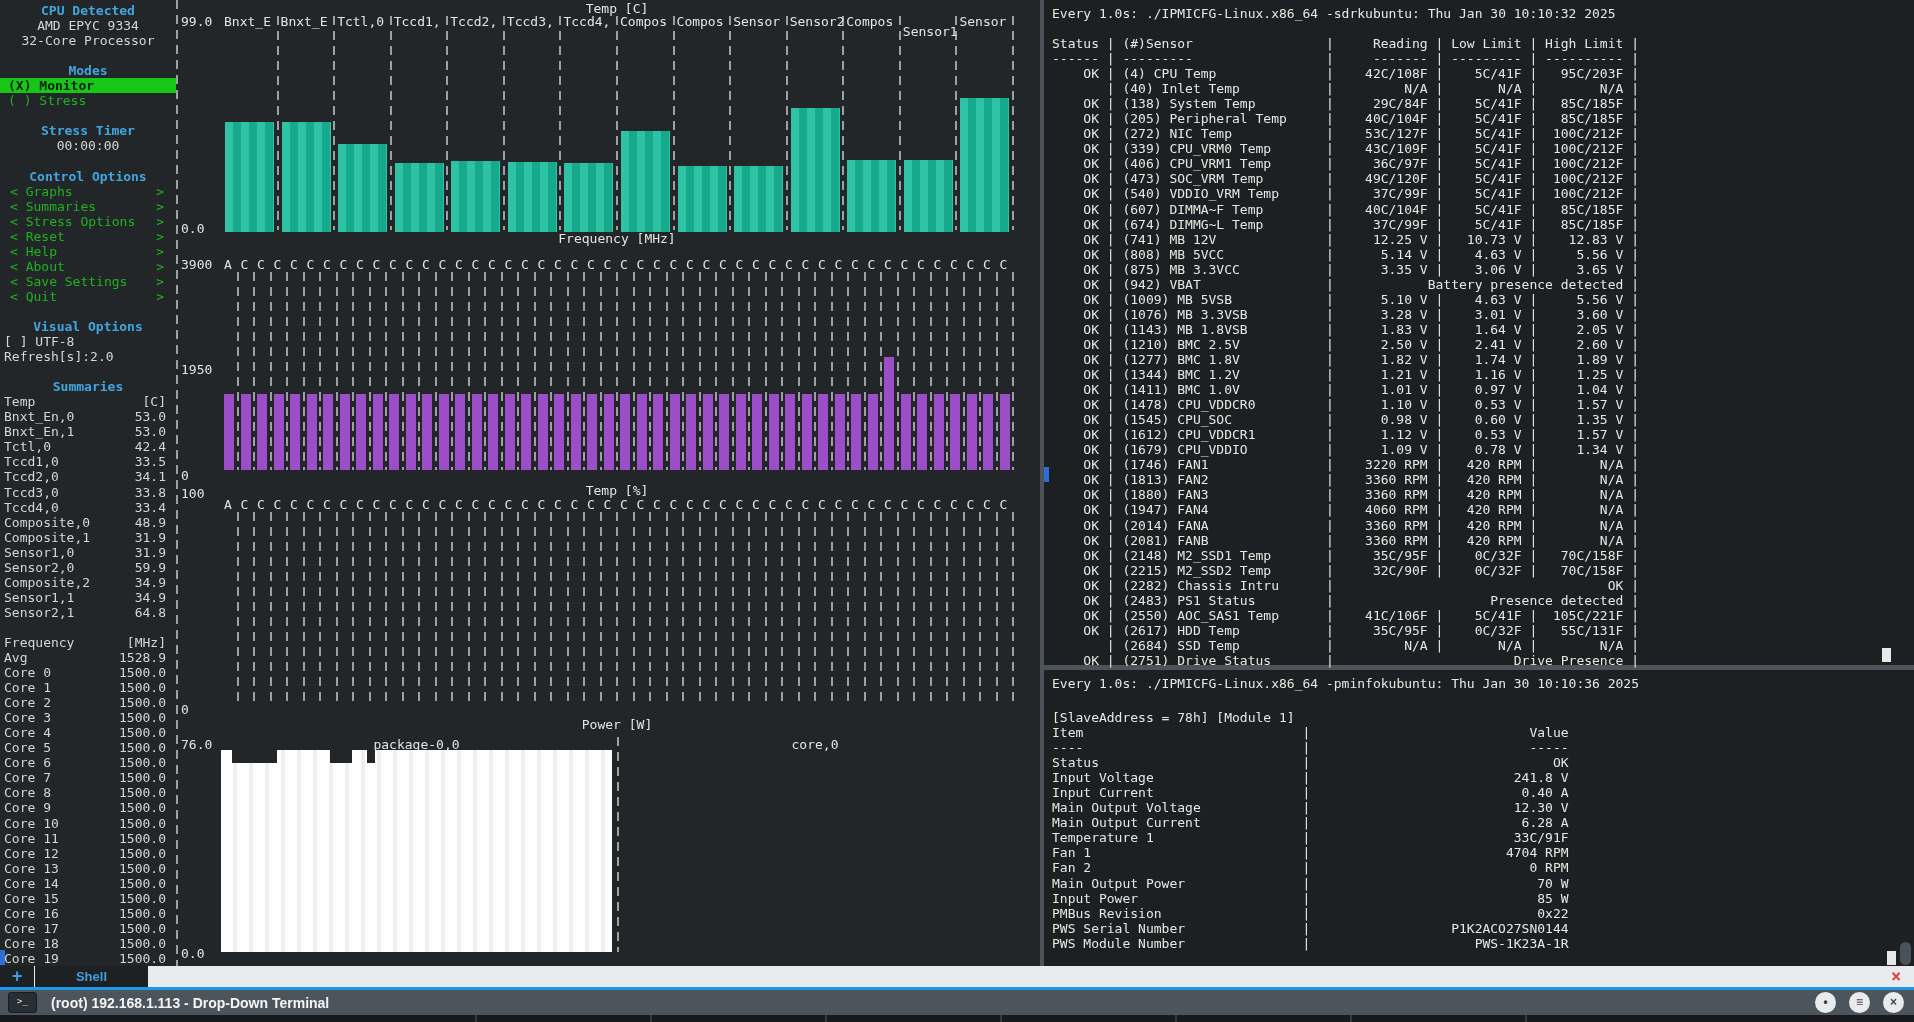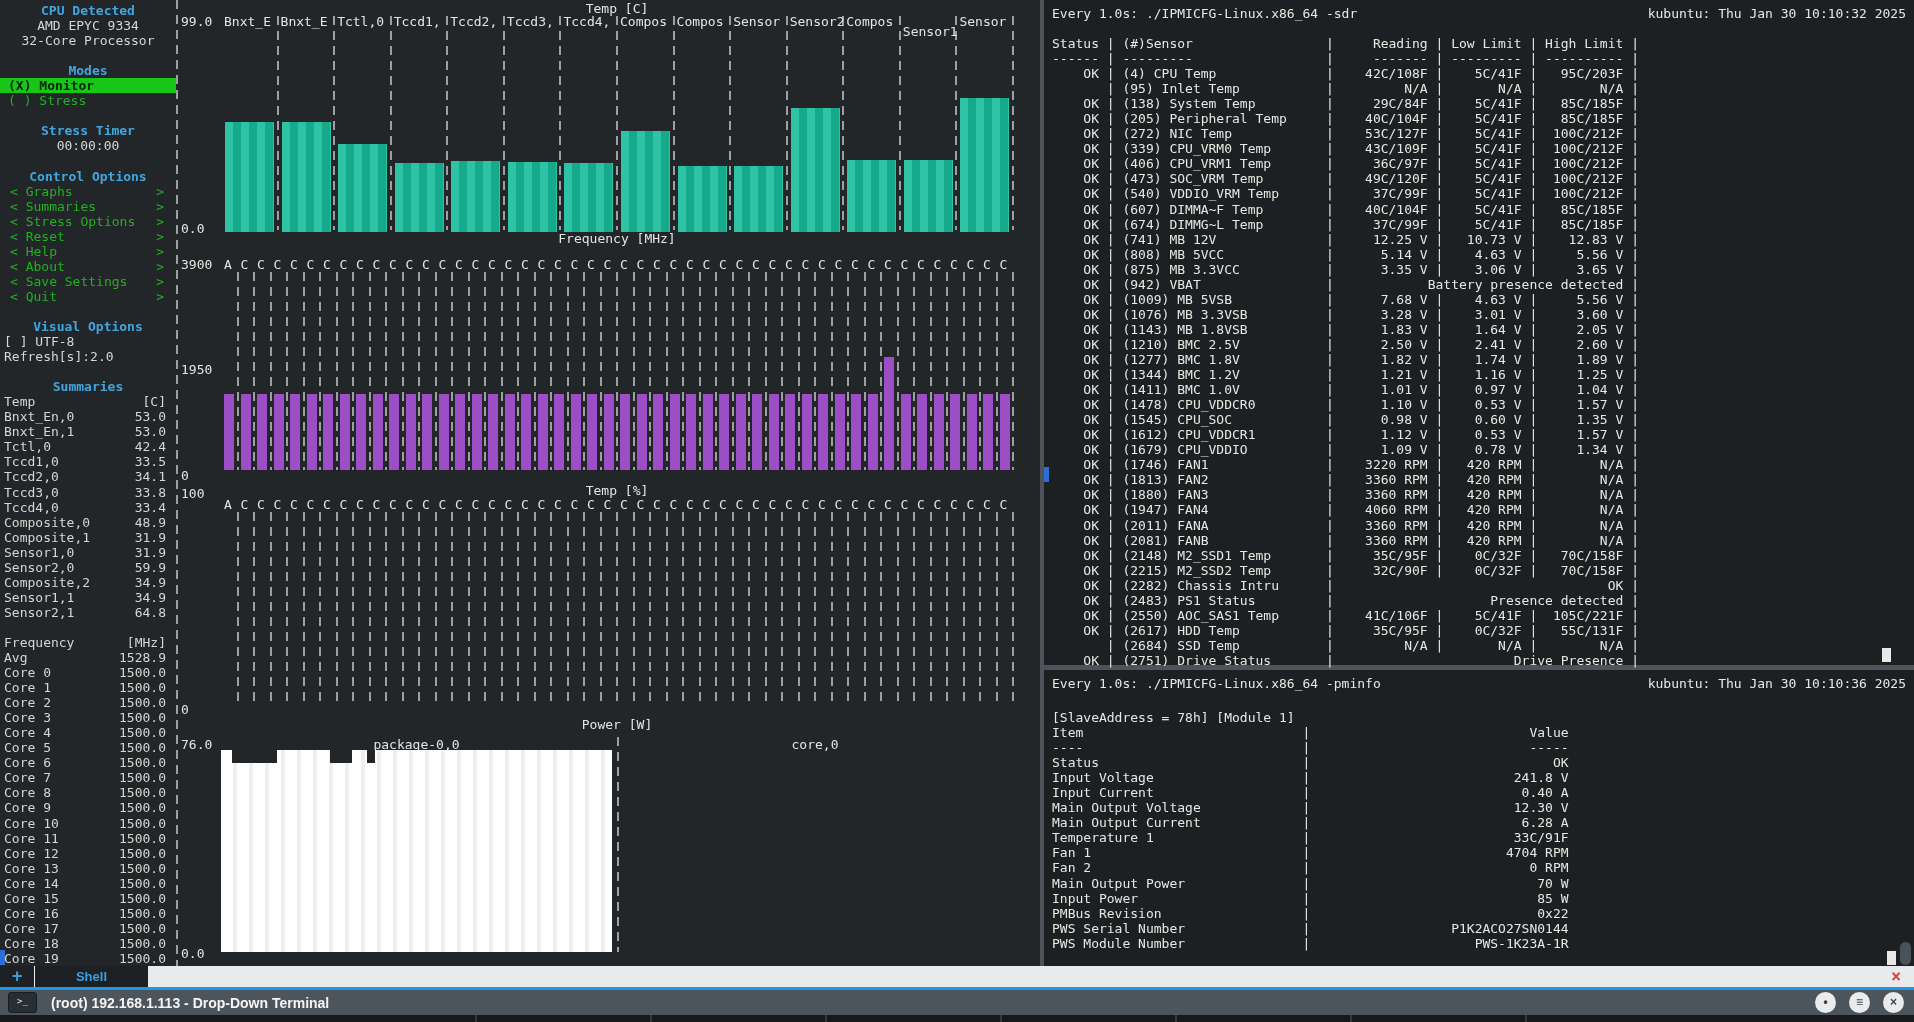--- a/index.html
+++ b/index.html
@@ -34,7 +34,7 @@
            font-size:13px;line-height:15.05px;color:#e9e7e2;}
   .pane-rb{position:absolute;left:1044px;top:670px;width:870px;height:296px;background:#1d2022;
            font-size:13px;line-height:15.05px;color:#e9e7e2;}
-  .whdr{display:flex;justify-content:space-between;padding:6px 8px 0 8px;white-space:pre;}
+  .whdr{display:flex;padding:6px 8px 0 8px;white-space:pre;}
   .trows{position:absolute;left:8px;right:0;}
   .trow{height:15.05px;white-space:pre;overflow:hidden;}
   .cursor{position:absolute;width:9px;height:14px;background:#e8e8e6;}

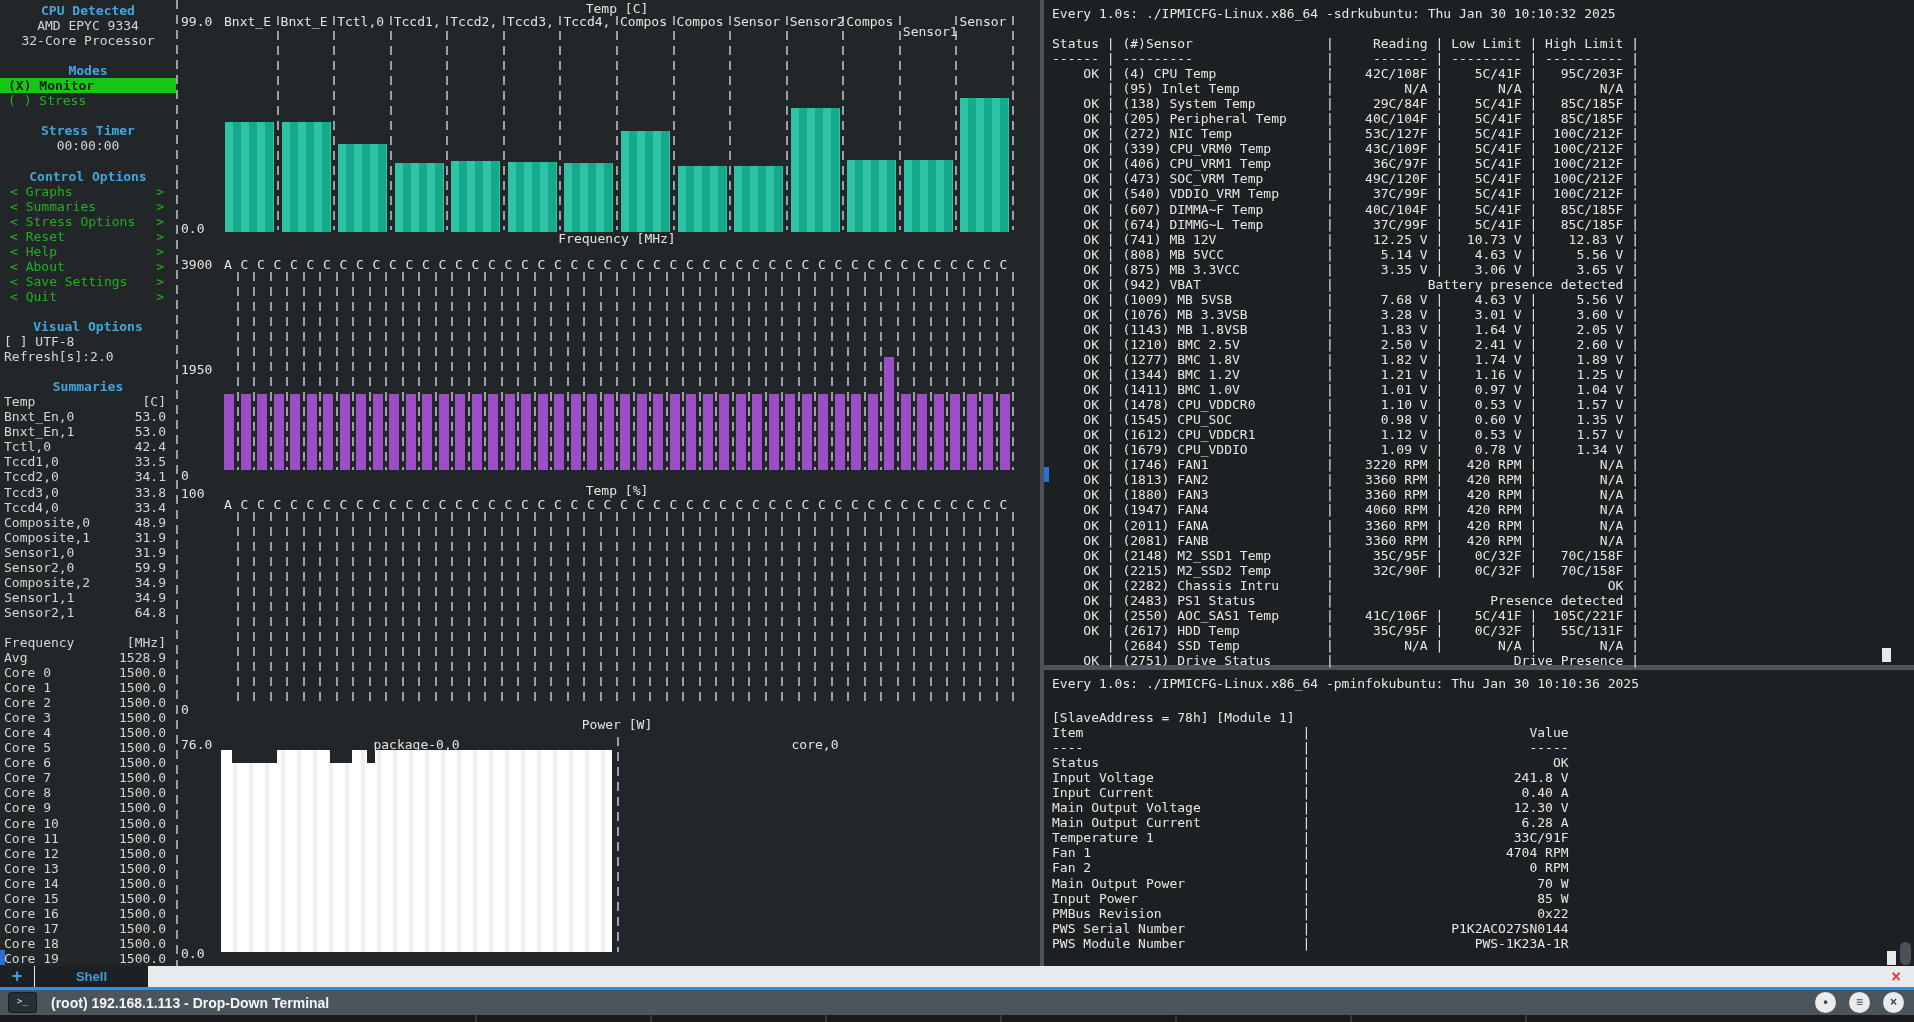--- a/index.html
+++ b/index.html
@@ -457,7 +457,7 @@
         <div class="trow">Status | (#)Sensor                 |     Reading | Low Limit | High Limit |</div>
         <div class="trow">------ | ---------                 |     ------- | --------- | ---------- |</div>
         <div class="trow">    OK | (4) CPU Temp              |    42C/108F |    5C/41F |   95C/203F |</div>
-        <div class="trow">       | (95) Inlet Temp           |         N/A |       N/A |        N/A |</div>
+        <div class="trow">       | (40) Inlet Temp           |         N/A |       N/A |        N/A |</div>
         <div class="trow">    OK | (138) System Temp         |     29C/84F |    5C/41F |   85C/185F |</div>
         <div class="trow">    OK | (205) Peripheral Temp     |    40C/104F |    5C/41F |   85C/185F |</div>
         <div class="trow">    OK | (272) NIC Temp            |    53C/127F |    5C/41F |  100C/212F |</div>

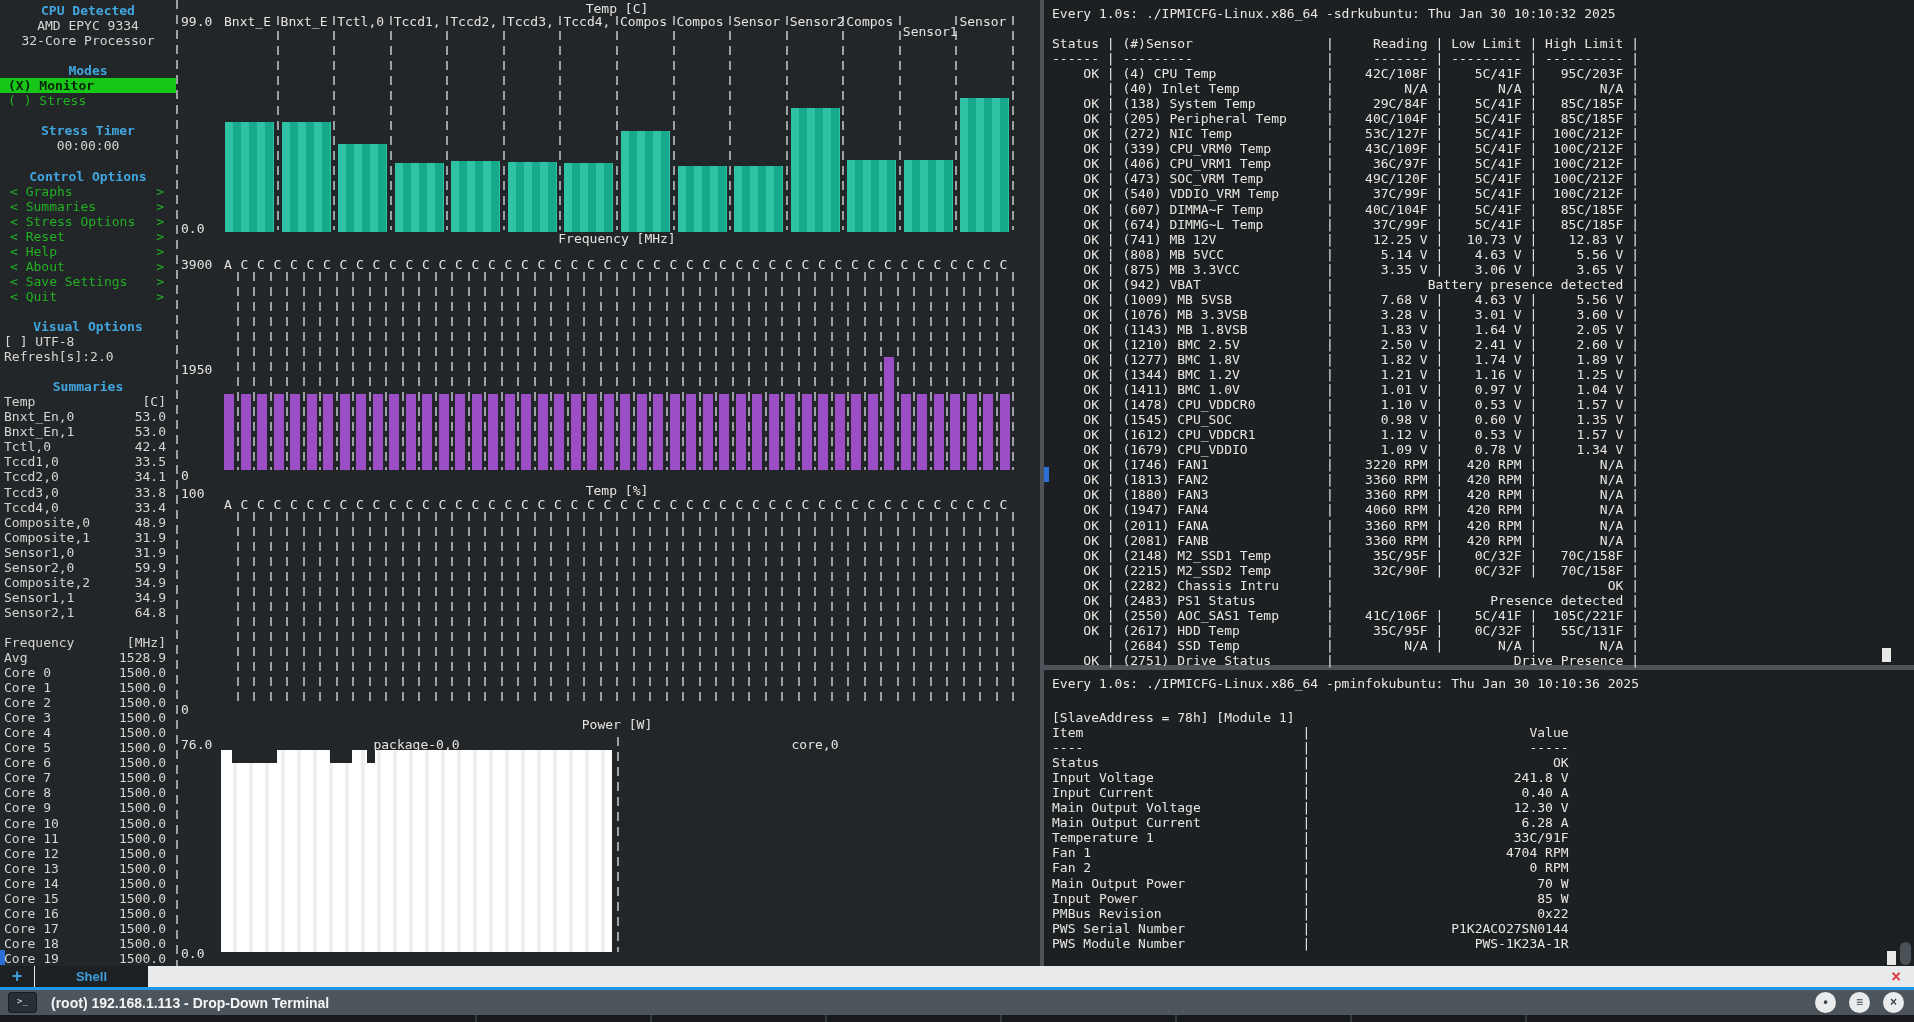--- a/index.html
+++ b/index.html
@@ -471,7 +471,7 @@
         <div class="trow">    OK | (808) MB 5VCC             |      5.14 V |    4.63 V |     5.56 V |</div>
         <div class="trow">    OK | (875) MB 3.3VCC           |      3.35 V |    3.06 V |     3.65 V |</div>
         <div class="trow">    OK | (942) VBAT                |            Battery presence detected |</div>
-        <div class="trow">    OK | (1009) MB 5VSB            |      7.68 V |    4.63 V |     5.56 V |</div>
+        <div class="trow">    OK | (1009) MB 5VSB            |      5.10 V |    4.63 V |     5.56 V |</div>
         <div class="trow">    OK | (1076) MB 3.3VSB          |      3.28 V |    3.01 V |     3.60 V |</div>
         <div class="trow">    OK | (1143) MB 1.8VSB          |      1.83 V |    1.64 V |     2.05 V |</div>
         <div class="trow">    OK | (1210) BMC 2.5V           |      2.50 V |    2.41 V |     2.60 V |</div>

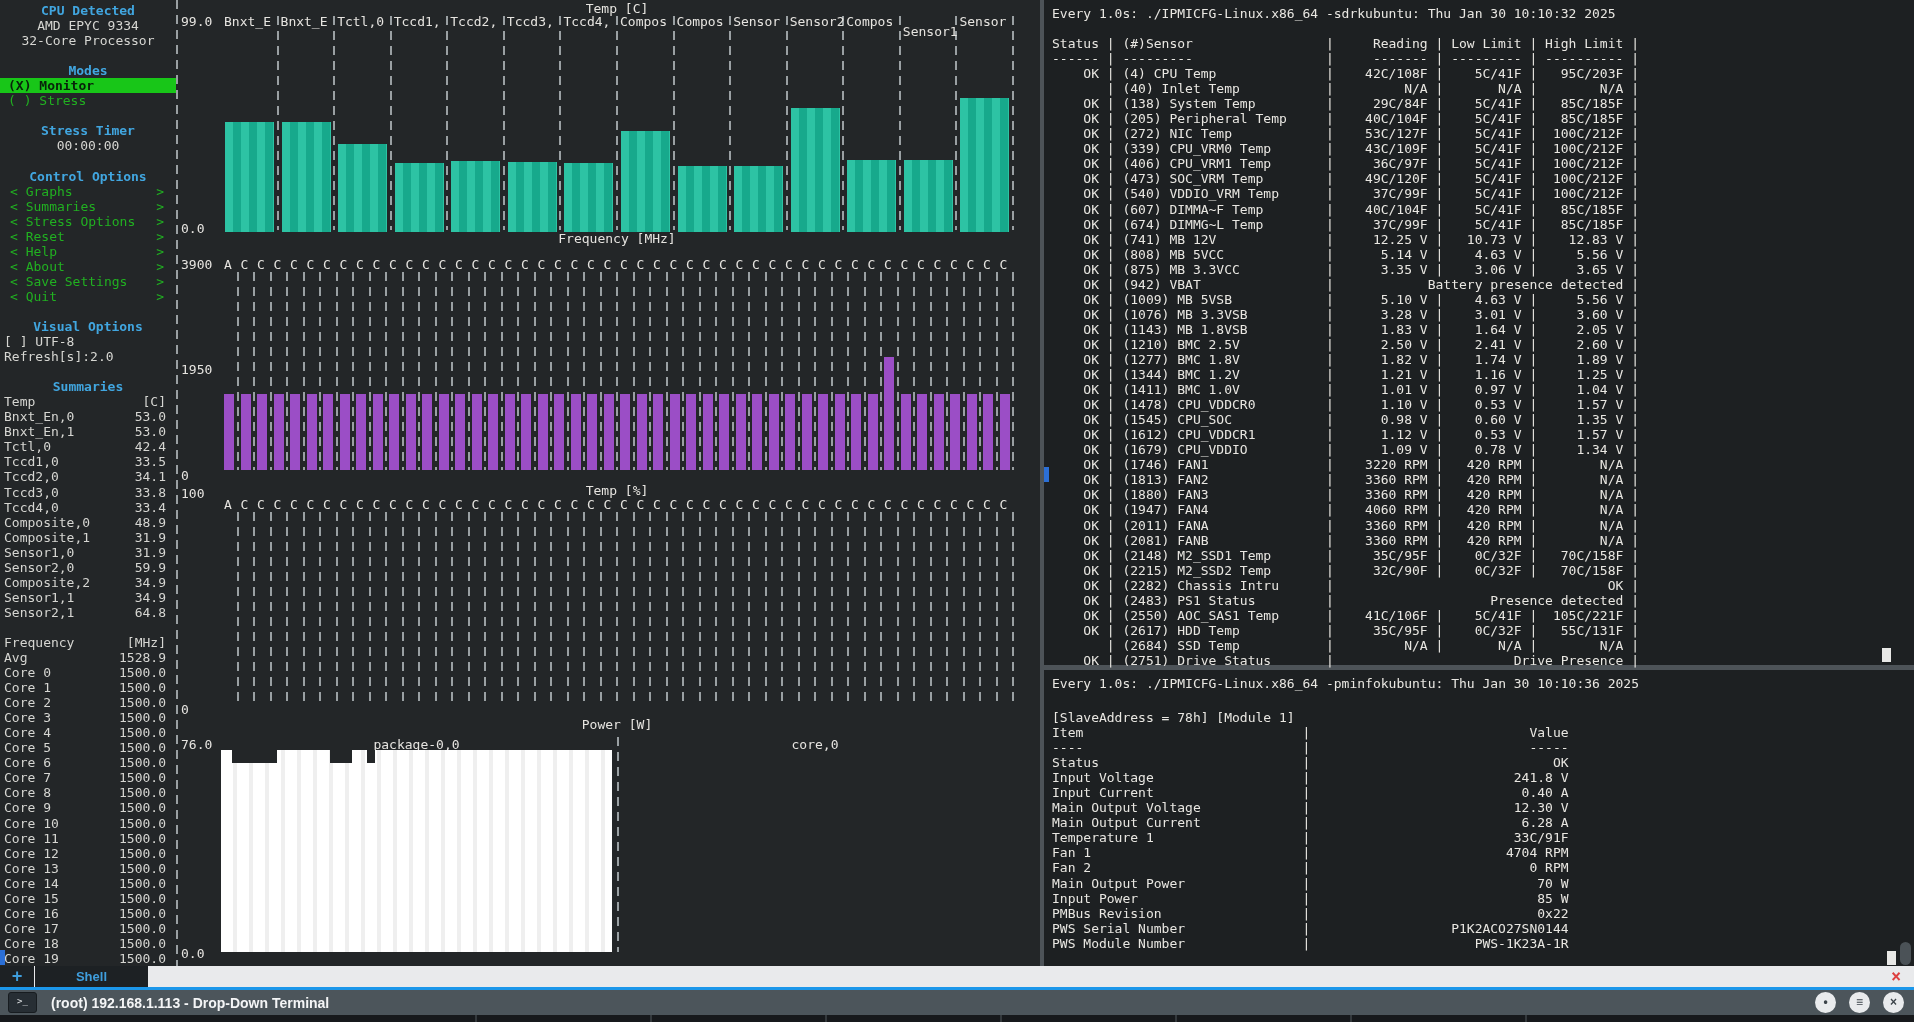--- a/index.html
+++ b/index.html
@@ -486,7 +486,7 @@
         <div class="trow">    OK | (1813) FAN2               |    3360 RPM |   420 RPM |        N/A |</div>
         <div class="trow">    OK | (1880) FAN3               |    3360 RPM |   420 RPM |        N/A |</div>
         <div class="trow">    OK | (1947) FAN4               |    4060 RPM |   420 RPM |        N/A |</div>
-        <div class="trow">    OK | (2011) FANA               |    3360 RPM |   420 RPM |        N/A |</div>
+        <div class="trow">    OK | (2014) FANA               |    3360 RPM |   420 RPM |        N/A |</div>
         <div class="trow">    OK | (2081) FANB               |    3360 RPM |   420 RPM |        N/A |</div>
         <div class="trow">    OK | (2148) M2_SSD1 Temp       |     35C/95F |    0C/32F |   70C/158F |</div>
         <div class="trow">    OK | (2215) M2_SSD2 Temp       |     32C/90F |    0C/32F |   70C/158F |</div>

